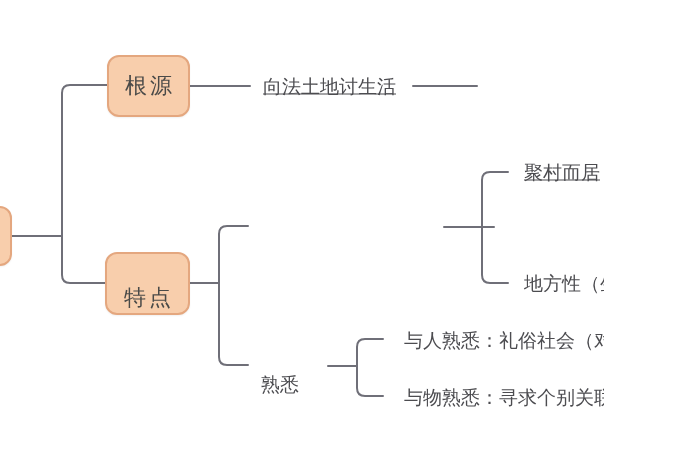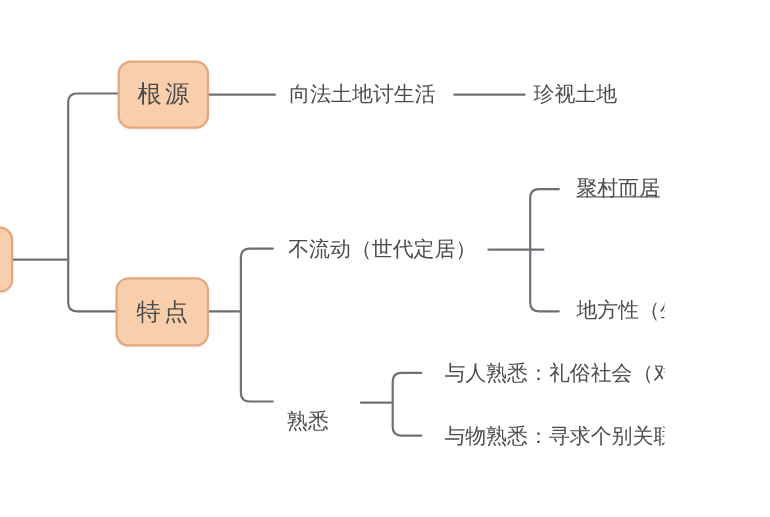--- a/index.html
+++ b/index.html
@@ -22,7 +22,7 @@
     position:absolute;font-size:19px;line-height:23px;color:#4C4C50;
     white-space:nowrap;transform:translateY(-50%);
   }
-  .lbl-make-living{left:263px;top:86px;}
+  .lbl-make-living{left:263px;top:86px;text-decoration:underline;}
   .lbl-treasure-land{left:485px;top:86px;}
   .lbl-immobility{left:262px;top:227px;}
   .lbl-cluster{left:524px;top:172px;text-decoration:underline;}

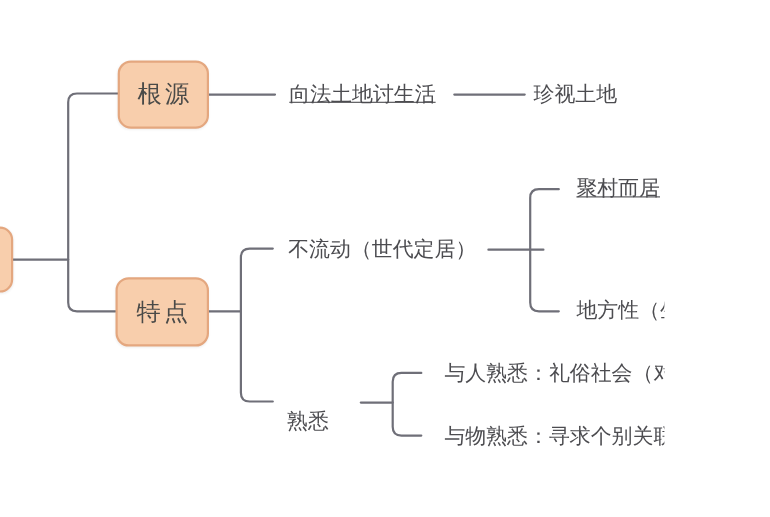--- a/index.html
+++ b/index.html
@@ -62,7 +62,6 @@
 
   <span class="lbl lbl-make-living">向法土地讨生活</span>
 
-  <span class="lbl lbl-treasure-land">珍视土地</span>
 
   <span class="lbl lbl-immobility">不流动（世代定居）</span>
 

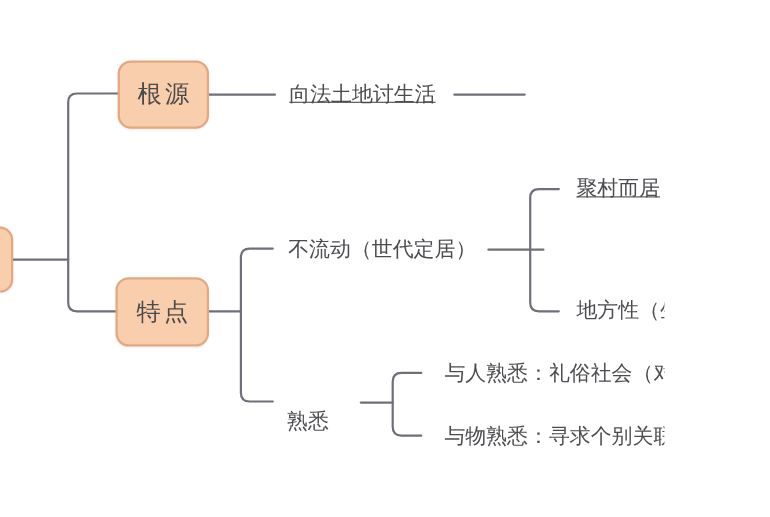--- a/index.html
+++ b/index.html
@@ -63,7 +63,6 @@
   <span class="lbl lbl-make-living">向法土地讨生活</span>
 
 
-  <span class="lbl lbl-immobility">不流动（世代定居）</span>
 
   <span class="lbl lbl-cluster">聚村而居</span>
 

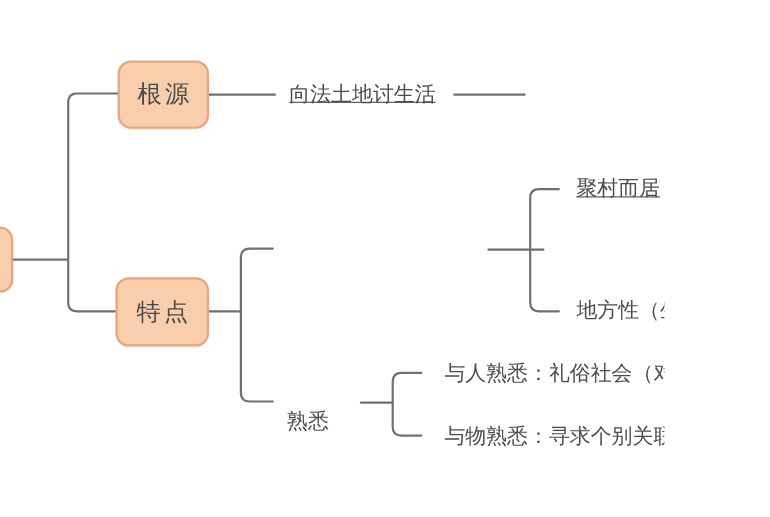--- a/index.html
+++ b/index.html
@@ -17,7 +17,7 @@
   }
   .node-root{left:-42px;top:206px;width:54px;height:60px;}
   .node-origin{left:107px;top:55px;width:83px;height:62px;}
-  .node-features{left:105px;top:252px;width:85px;height:63px;}
+  .node-features{left:105px;top:252px;width:85px;height:63px;align-items:flex-end;}
   .lbl{
     position:absolute;font-size:19px;line-height:23px;color:#4C4C50;
     white-space:nowrap;transform:translateY(-50%);

